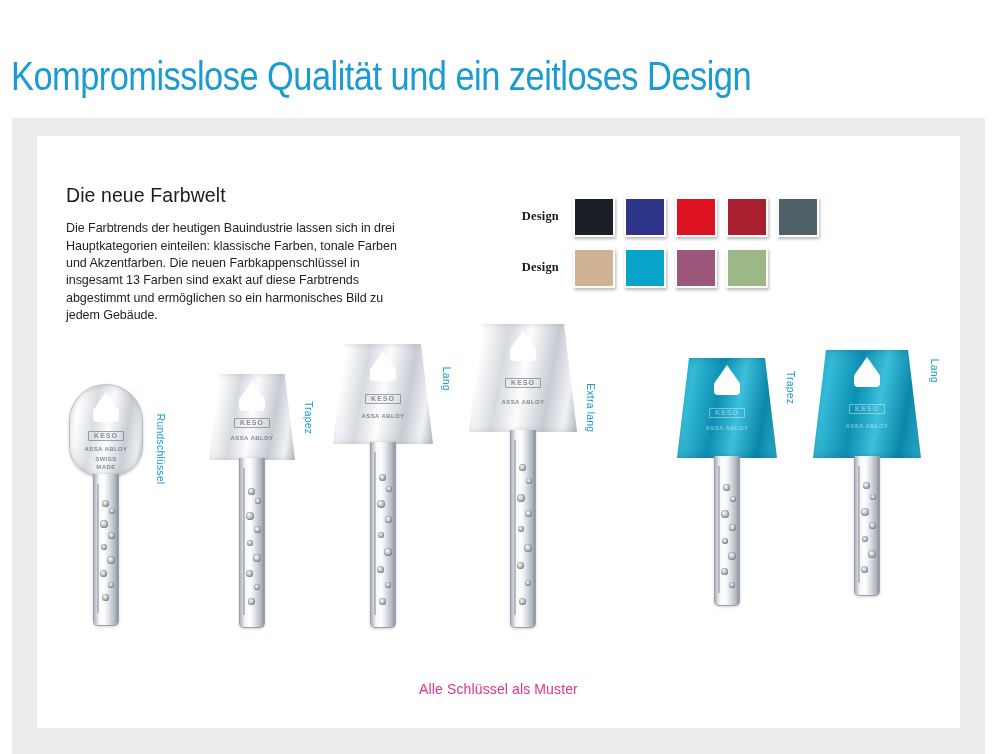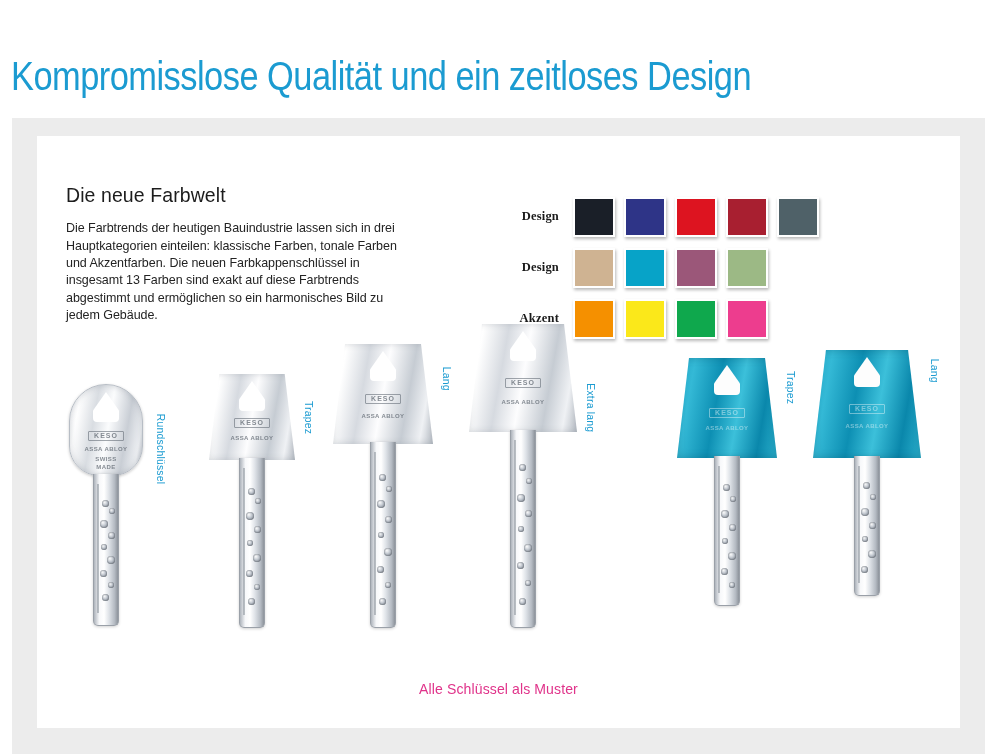--- a/index.html
+++ b/index.html
@@ -252,15 +252,6 @@
           </div>
         </div>
 
-        <div class="swatch-row">
-          <div class="swatch-row-label">Akzent</div>
-          <div class="swatch-track">
-            <div class="swatch" style="background-color: rgb(245, 144, 0);"></div>
-            <div class="swatch" style="background-color: rgb(251, 232, 26);"></div>
-            <div class="swatch" style="background-color: rgb(15, 168, 77);"></div>
-            <div class="swatch" style="background-color: rgb(237, 61, 142);"></div>
-          </div>
-        </div>
 
       </div>
 

